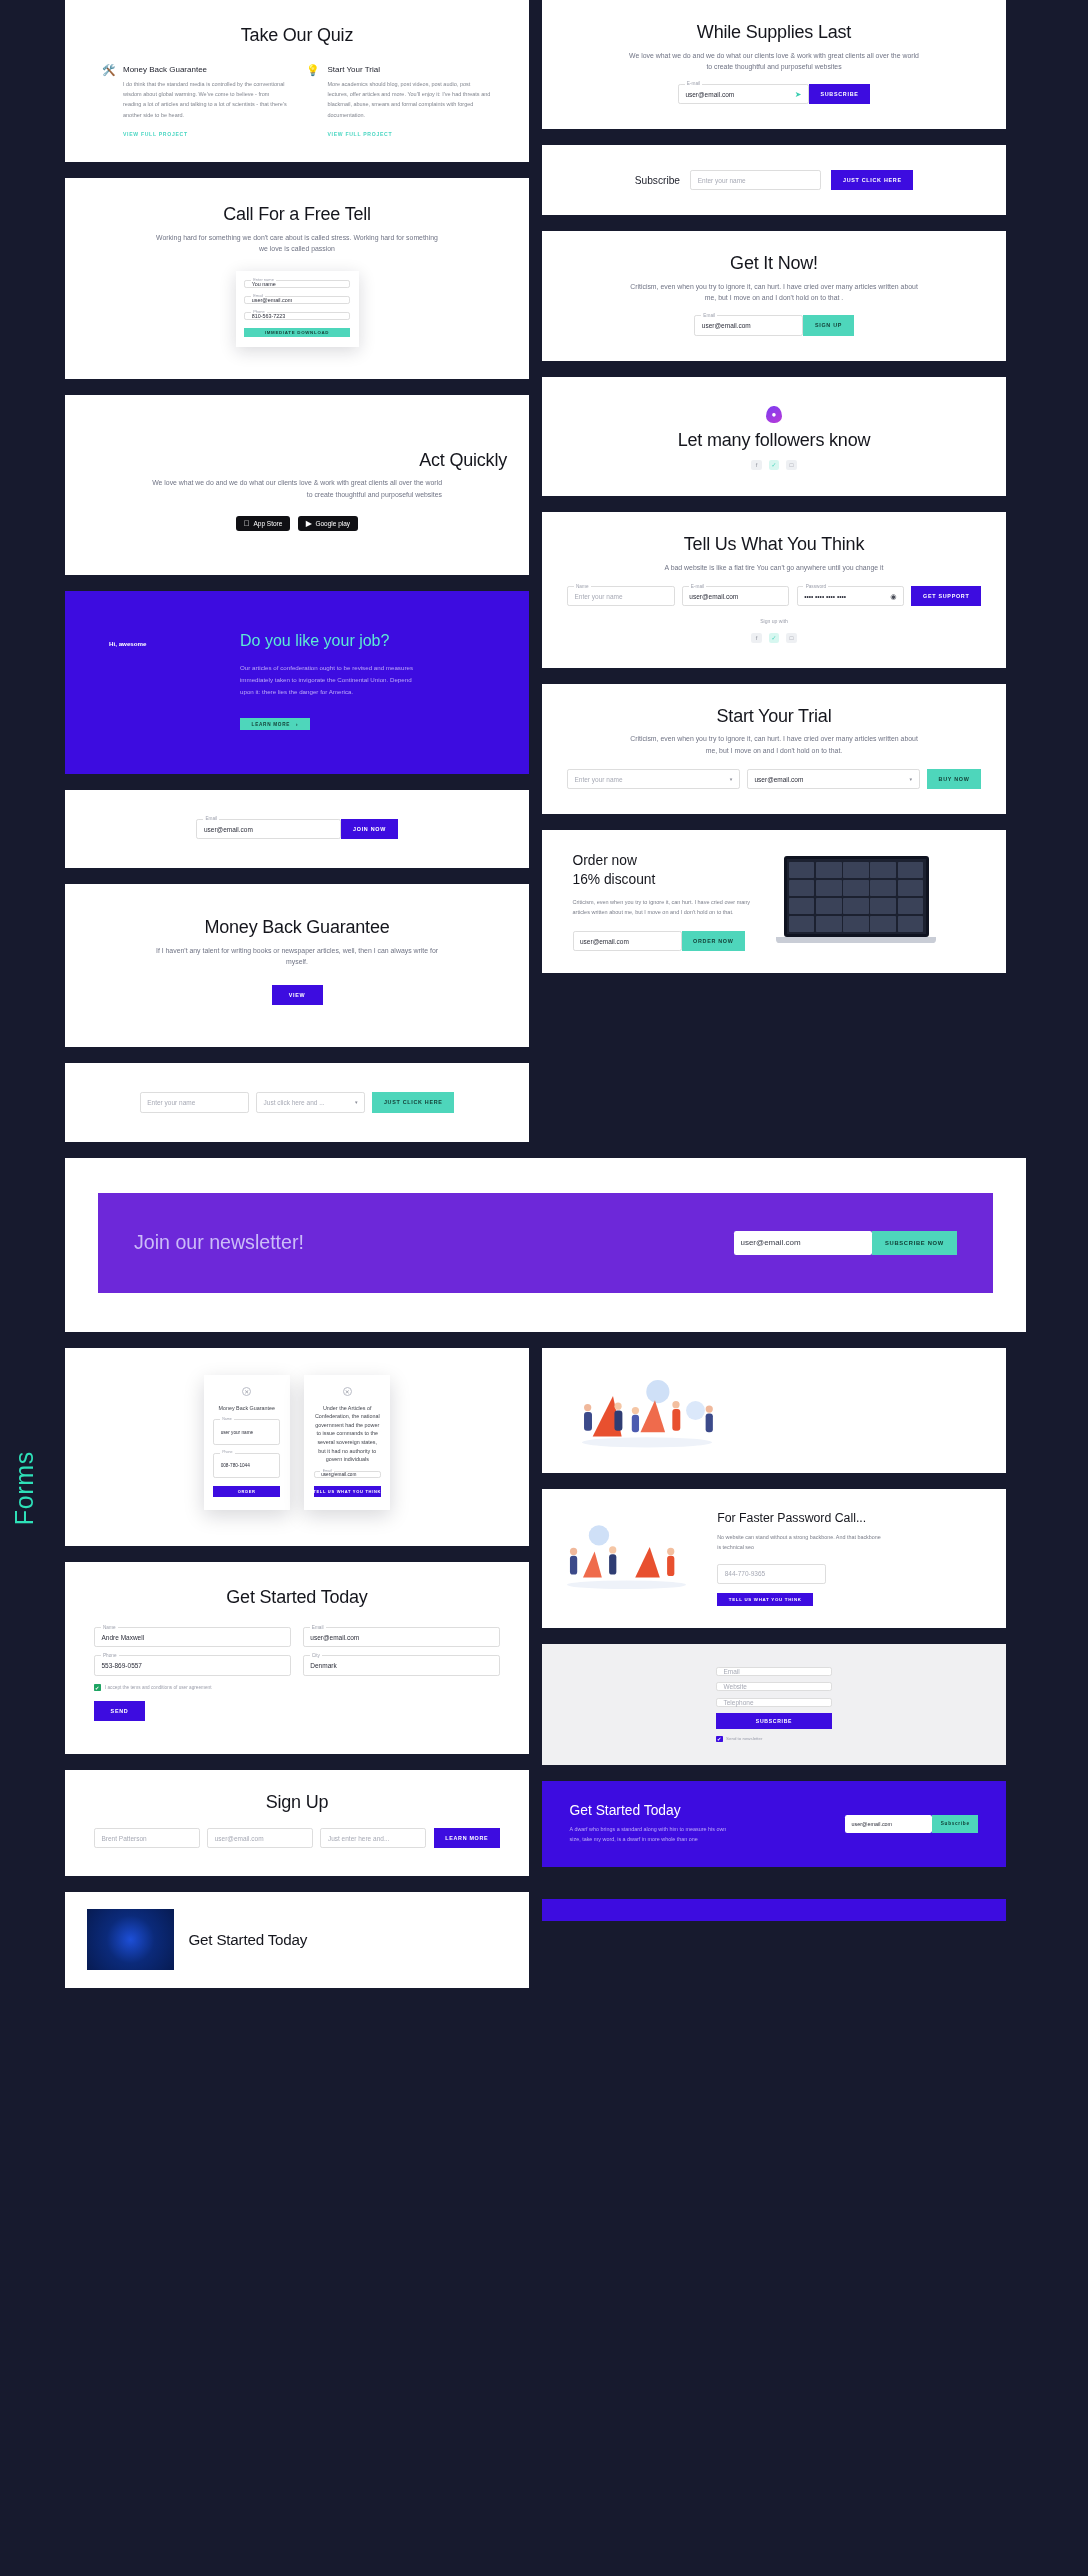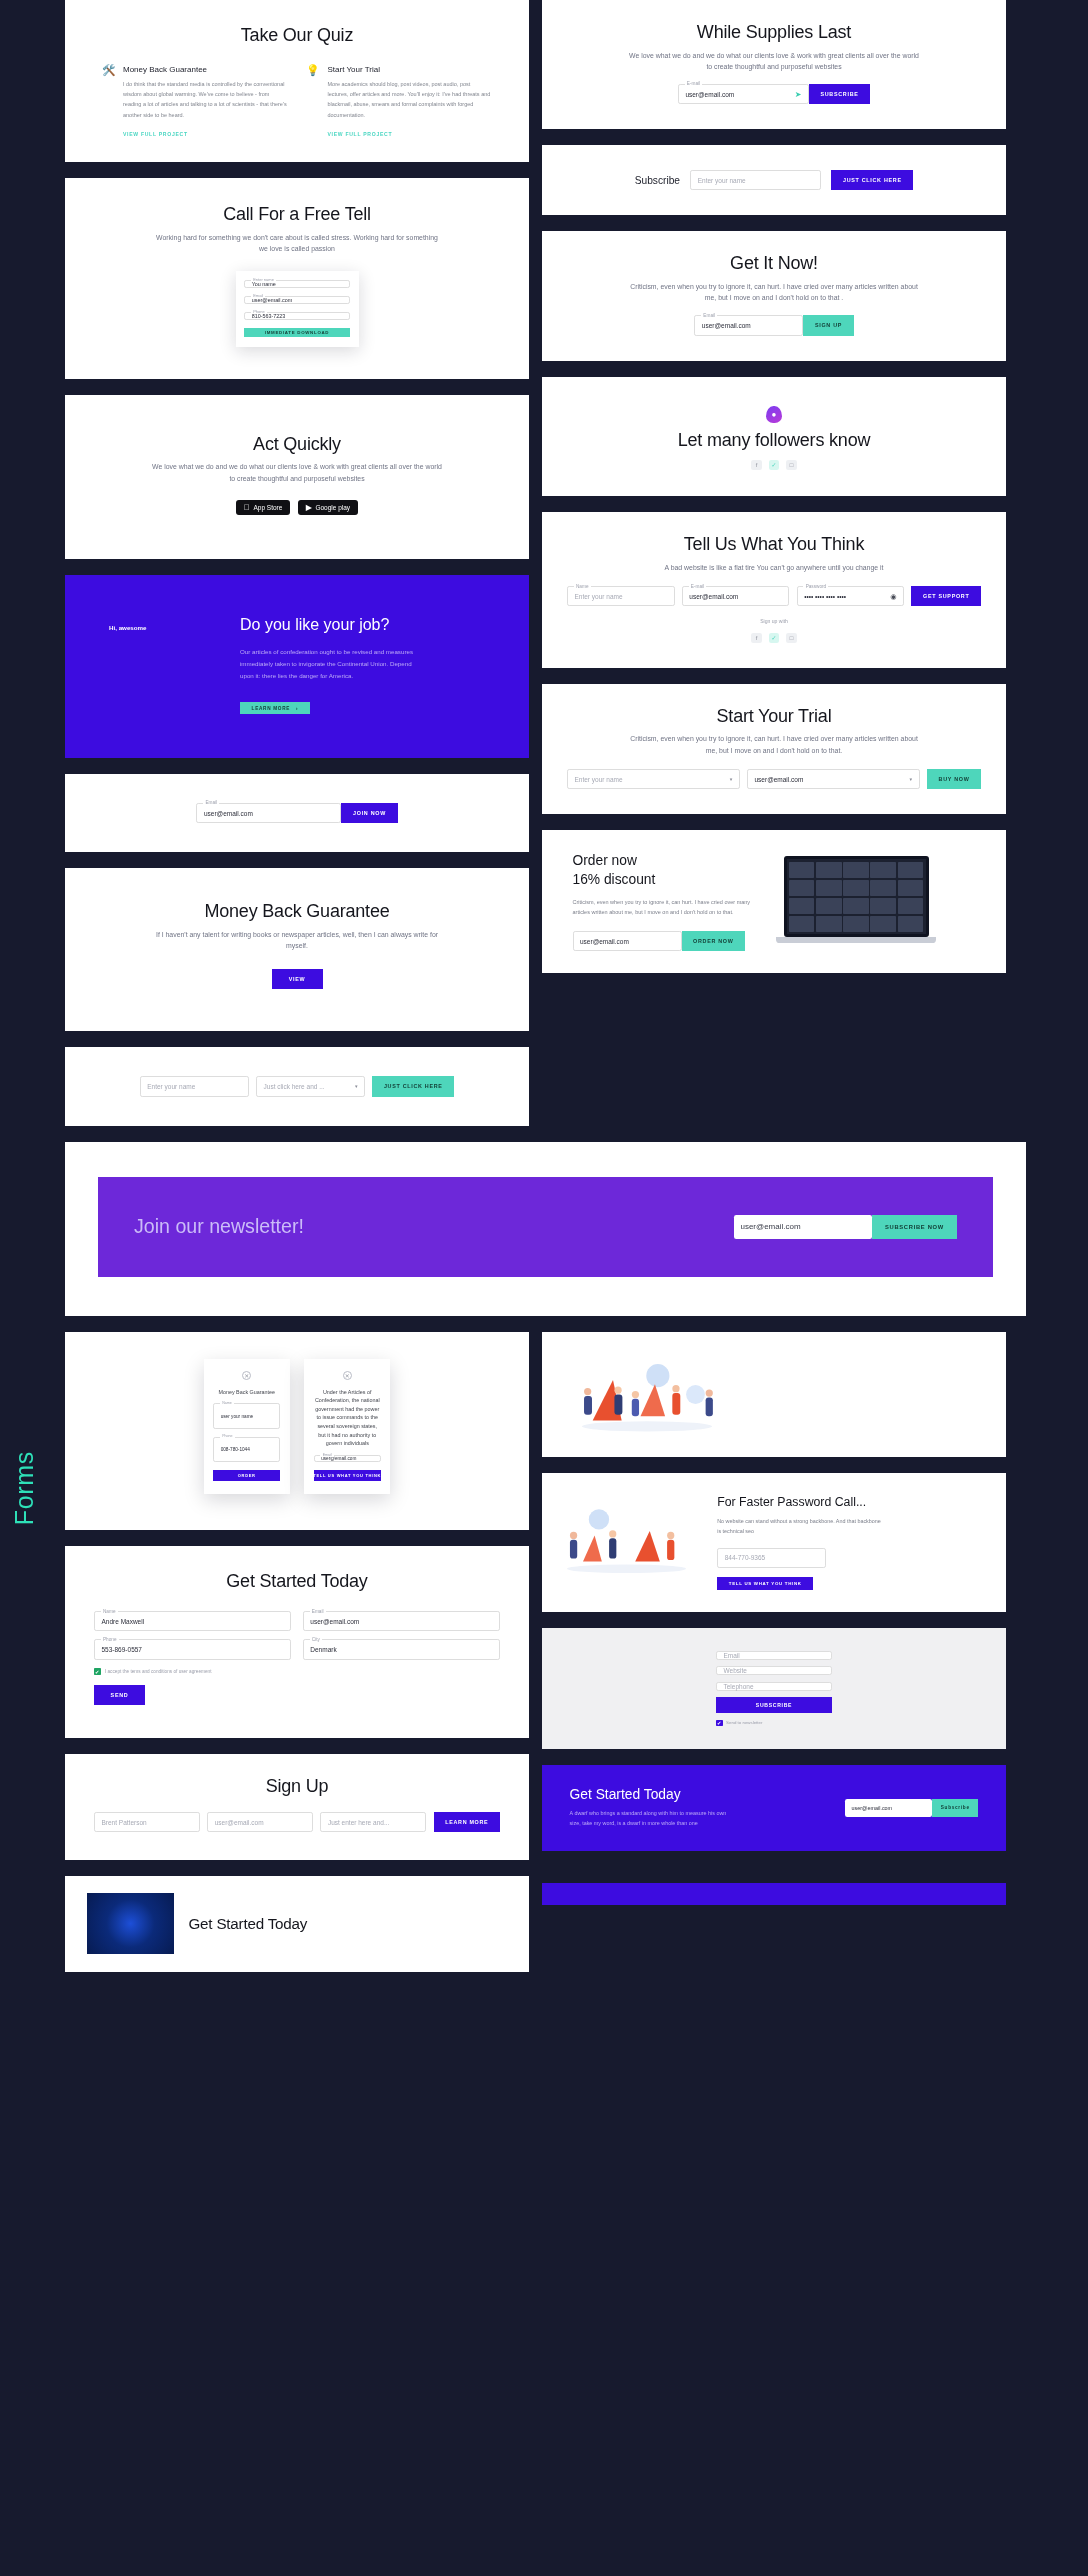--- a/index.html
+++ b/index.html
@@ -314,7 +314,7 @@
       </div>
 
       <div class="card">
-        <div class="quote center" style="padding:39px 22px 44px;">
+        <div class="quote center" style="padding:55px 22px 44px;text-align:right;">
           <h2 class="title">Act Quickly</h2>
           <p class="sub">We love what we do and we do what our clients love &amp; work with great clients all over the world to create thoughtful and purposeful websites</p>
           <div class="stores">

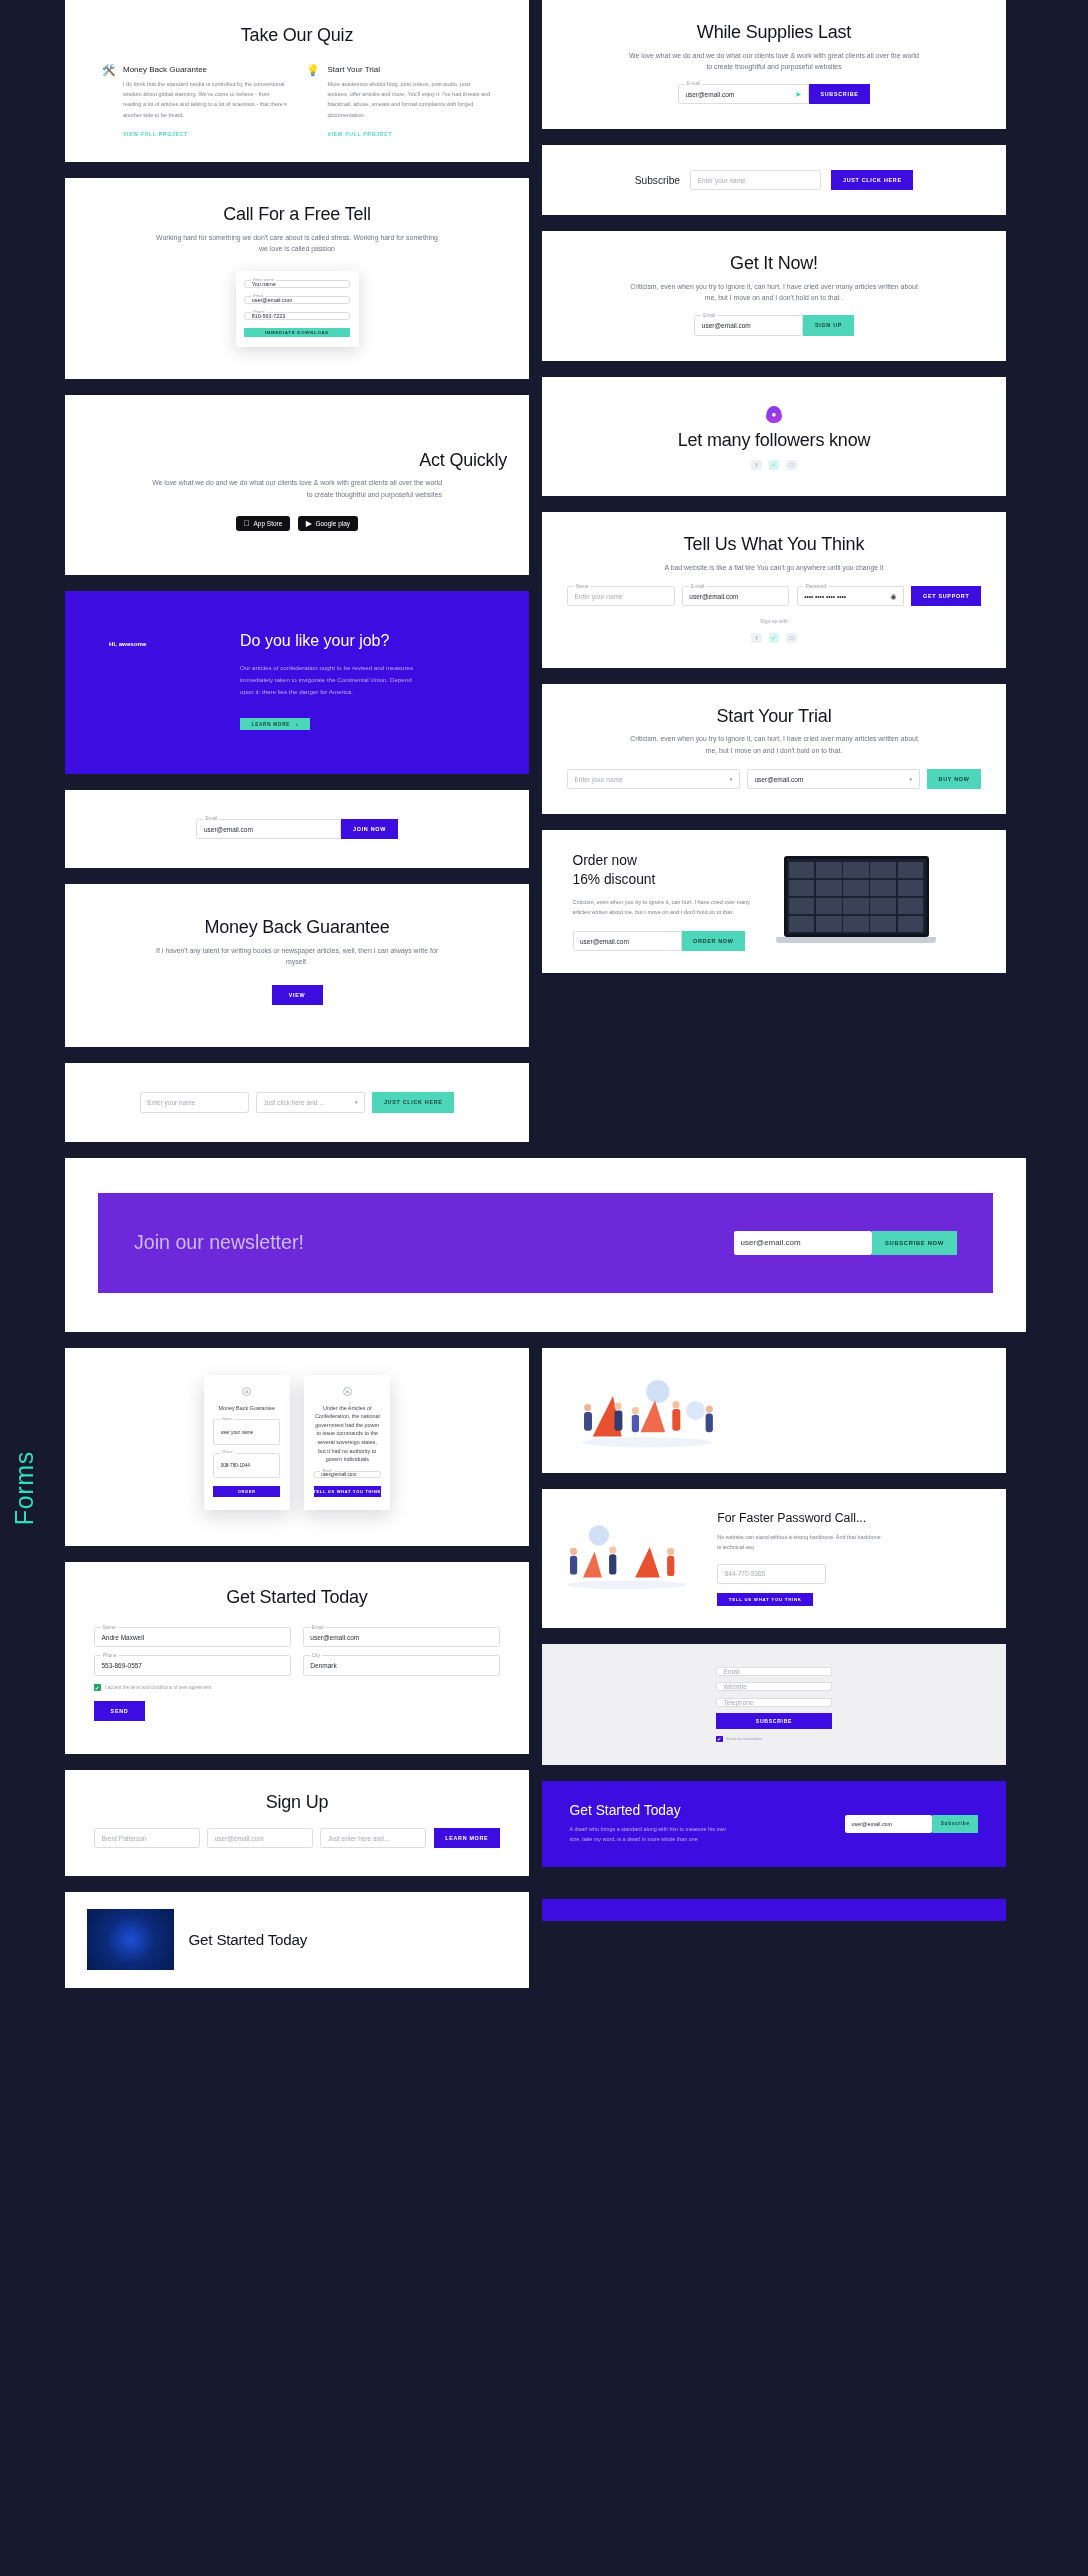--- a/index.html
+++ b/index.html
@@ -134,7 +134,7 @@
   .job .left { width: 102px; padding-top: 2.9px; }
   .job .left span { font-size: 6.2px; color: #fff; font-weight: 600; }
   .job .right { flex: 1; max-width: 181px; }
-  .job h2 { font-size: 16px; color: #ffffff; font-weight: 500; }
+  .job h2 { font-size: 16px; color: #5eead4; font-weight: 500; }
   .job p { font-size: 6.2px; color: #bdaaf7; line-height: 1.95; margin-top: 11.6px; }
   .job .btn { margin-top: 20.3px; gap: 5.8px; font-size: 4.7px; height: 11.6px; }
 

